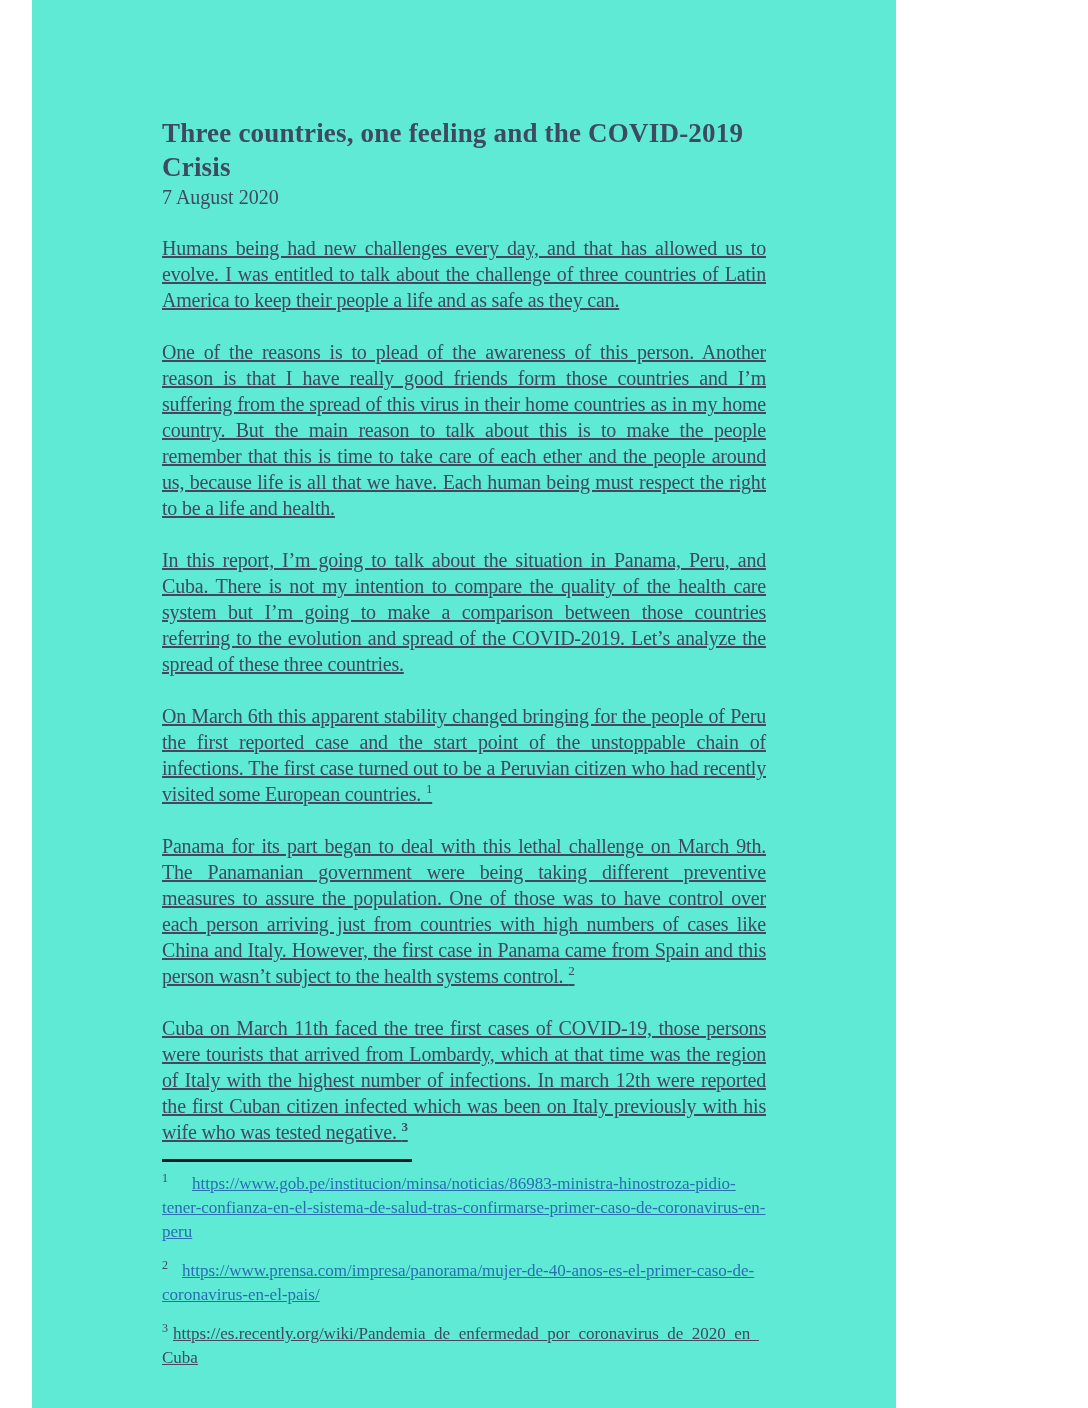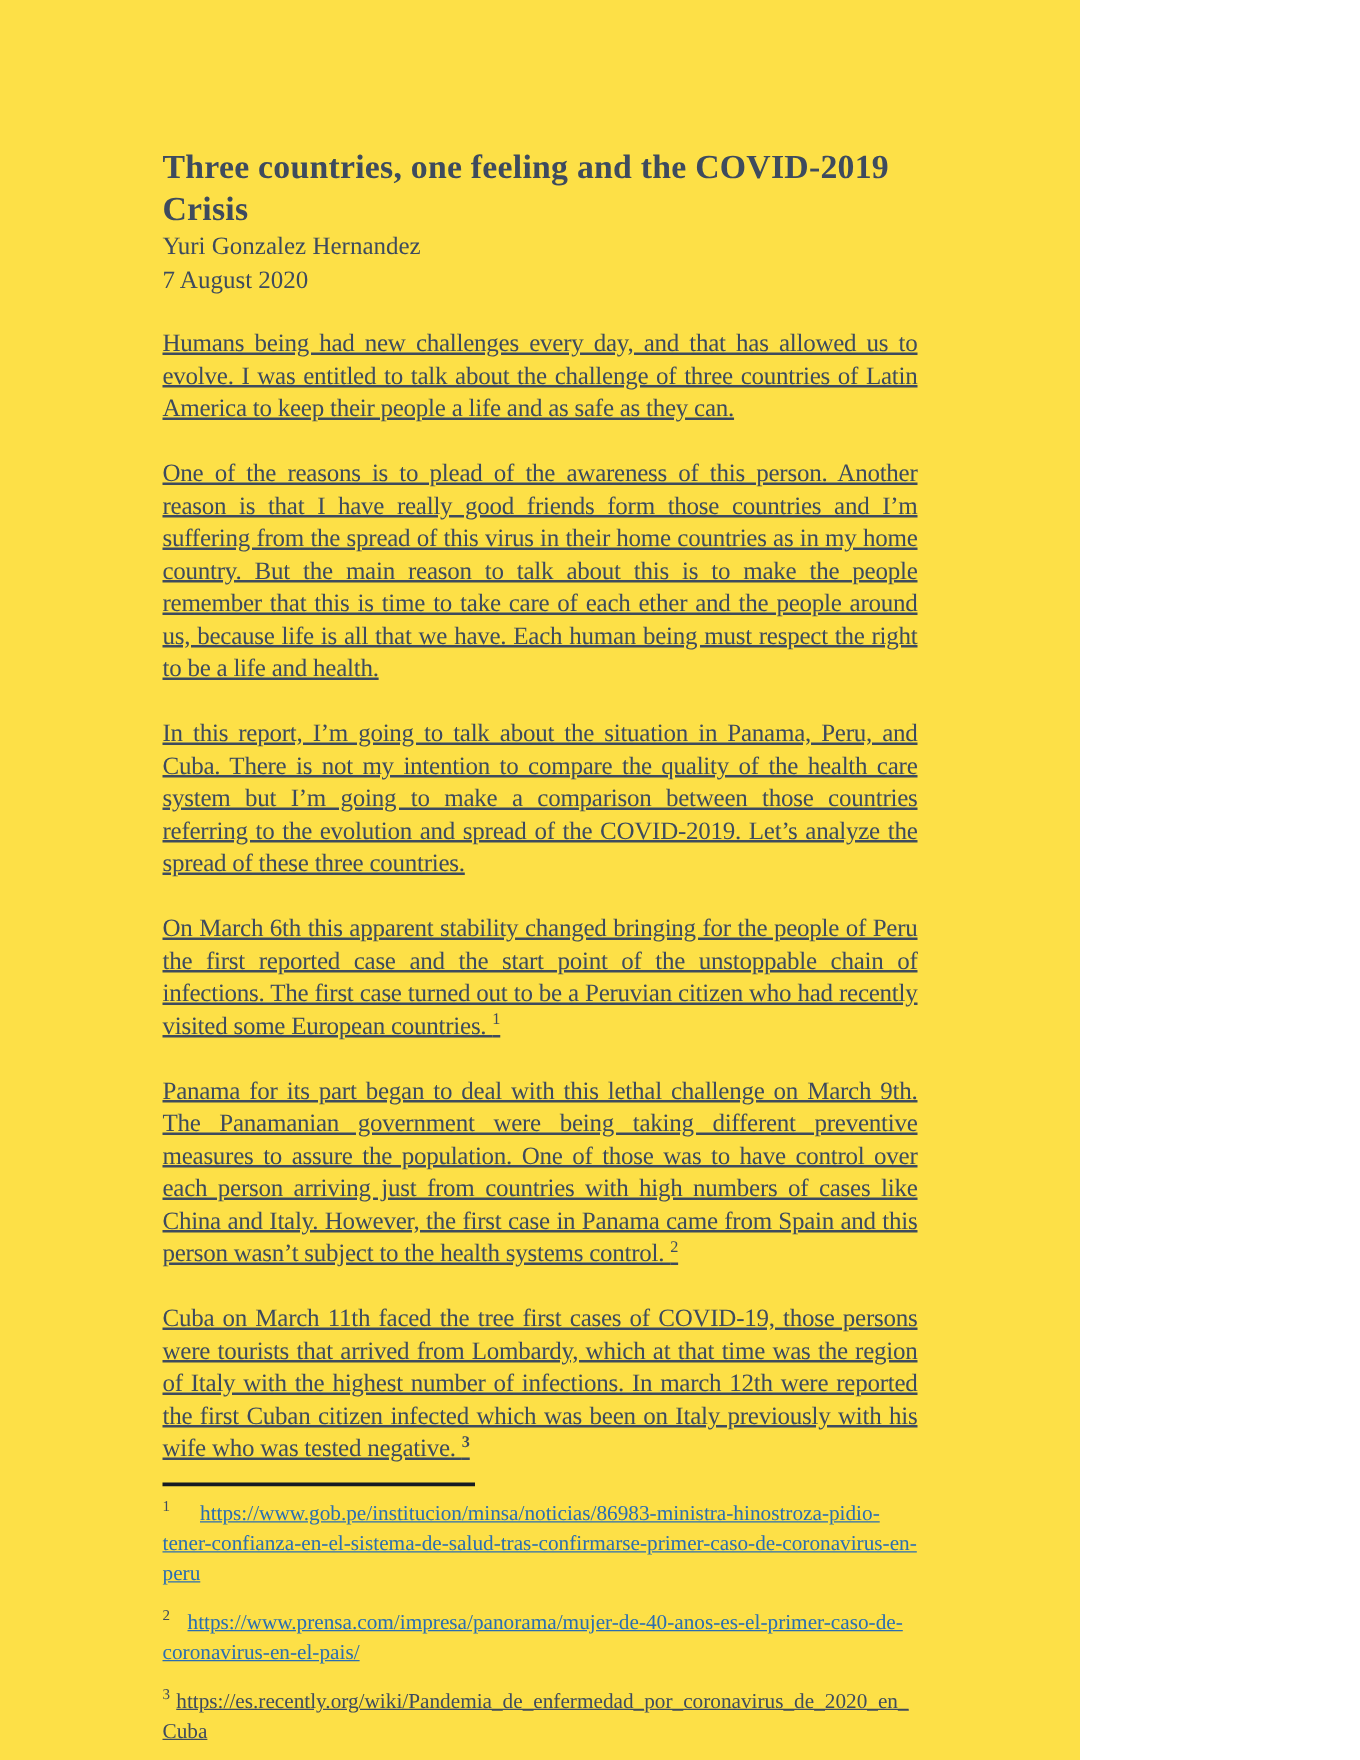--- a/index.html
+++ b/index.html
@@ -13,10 +13,11 @@
     height: 1408px;
     box-sizing: border-box;
     padding: 116px 130px 0 130px;
-    background: #fde047;
+    background: #5eead4;
     font-family: "Liberation Serif", "DejaVu Serif", serif;
     color: #3e4b5e;
     overflow: hidden;
+    margin-left: 32px;
   }
   .doc-title {
     font-size: 27px;

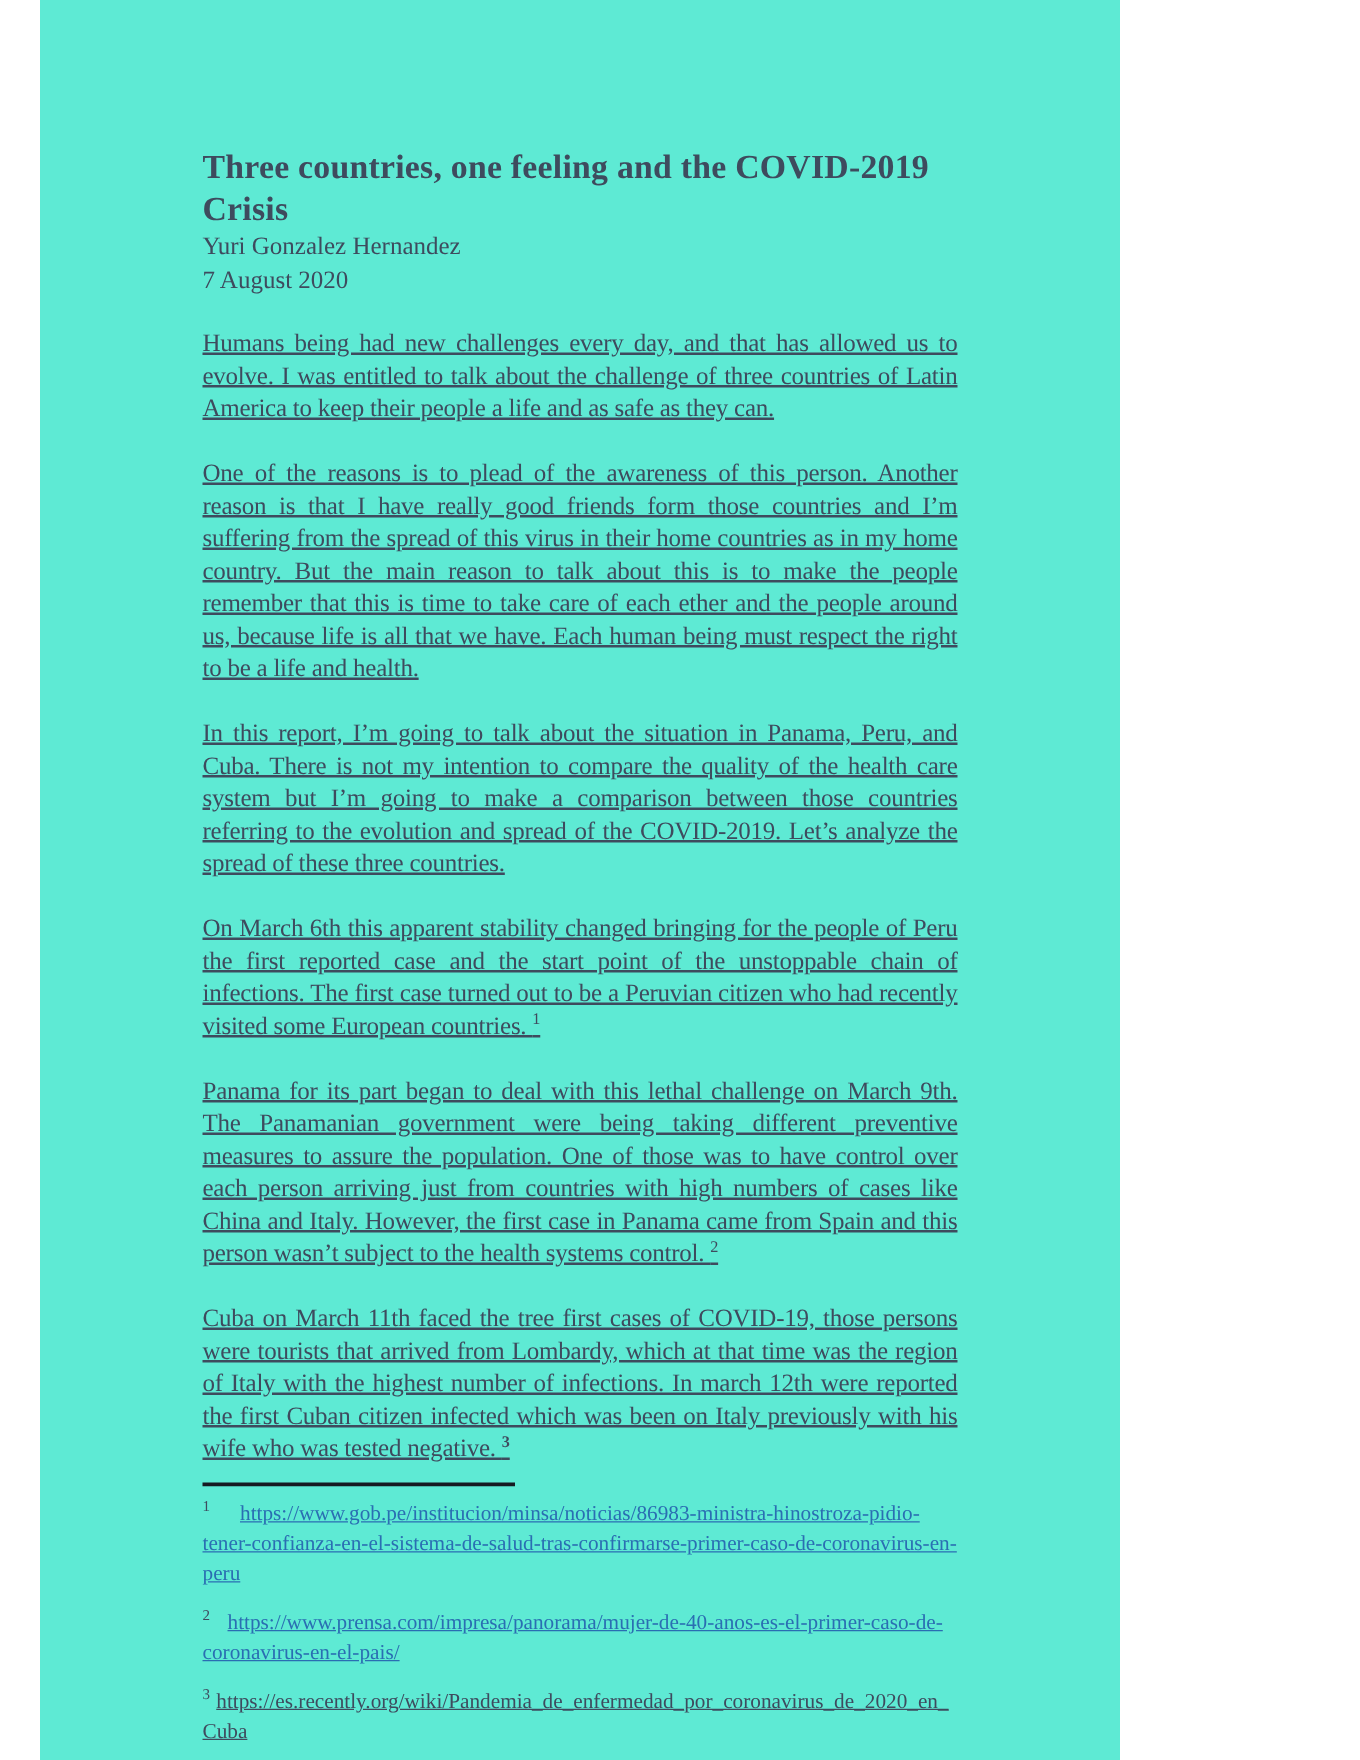--- a/index.html
+++ b/index.html
@@ -90,7 +90,6 @@
 <div class="page">
 
   <h1 class="doc-title">Three countries, one feeling and the COVID-2019 Crisis</h1>
-  <p class="byline">Yuri Gonzalez Hernandez</p>
   <p class="byline">7 August 2020</p>
 
   <div class="body-copy">

